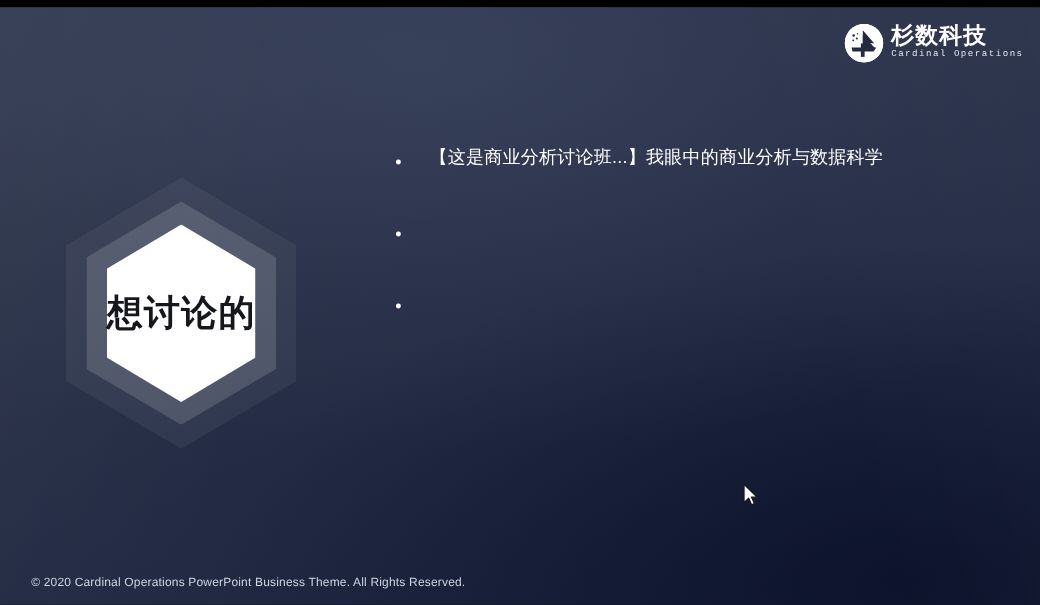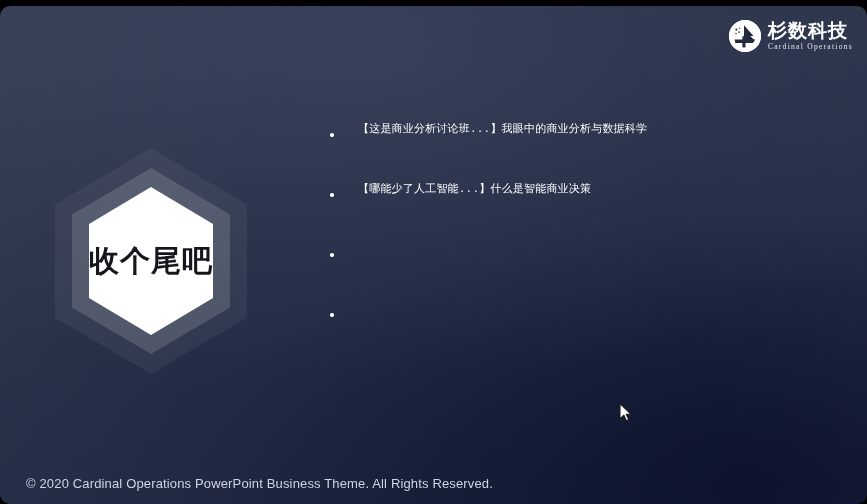--- a/index.html
+++ b/index.html
@@ -24,7 +24,6 @@
       radial-gradient(120% 95% at 40% 8%, rgba(62,72,98,0.70) 0%, rgba(62,72,98,0.18) 42%, rgba(0,0,0,0) 70%),
       radial-gradient(85% 70% at 88% 96%, rgba(10,16,40,0.85) 0%, rgba(10,16,40,0.25) 55%, rgba(0,0,0,0) 80%),
       linear-gradient(160deg, #2e364c 0%, #2a3248 22%, #262e46 45%, #212943 68%, #1c2440 85%, #18203c 100%);
-    border-radius: 10px;
   }
   
   #slide::after {

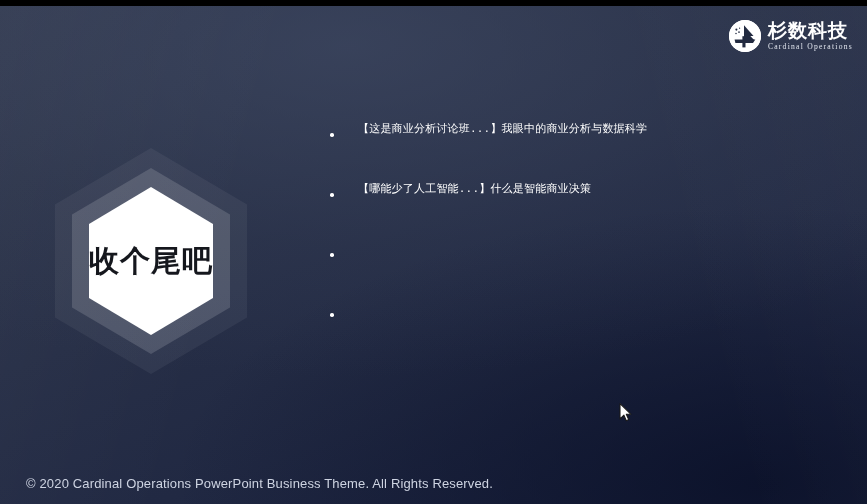--- a/index.html
+++ b/index.html
@@ -51,7 +51,7 @@
   }
   #logo-en {
     font-size:7.6px; color:#e2e6ef; letter-spacing:1.25px;
-    margin-top:3px; font-family:Liberation Serif, serif;
+    margin-top:3px; font-family:Liberation Mono, monospace;
   }
 
   

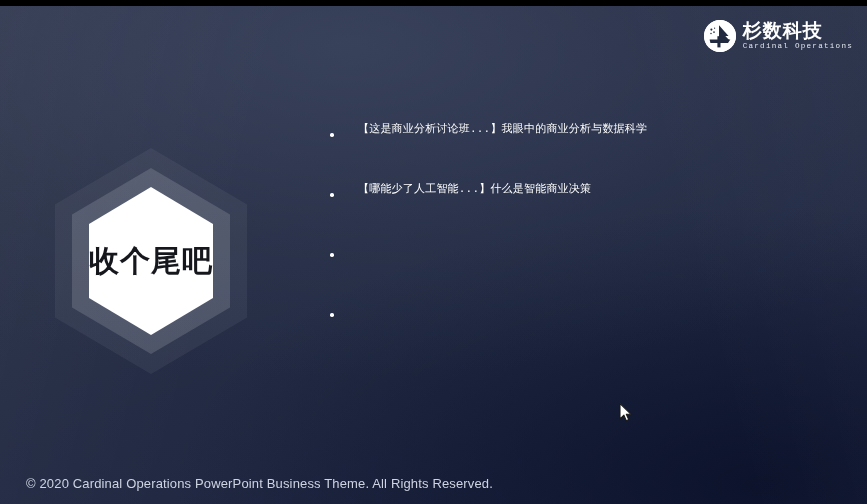--- a/index.html
+++ b/index.html
@@ -91,9 +91,9 @@
     background:#ffffff; margin-left:8px;
   }
   .bullet-text {
-    font-size:11px; color:#ffffff; line-height:1.35;
+    font-size:15px; color:#ffffff; line-height:1.35;
     letter-spacing:0.2px; white-space:nowrap;
-    font-family:Liberation Mono, monospace;
+    font-family:Liberation Sans, sans-serif;
   }
 
   

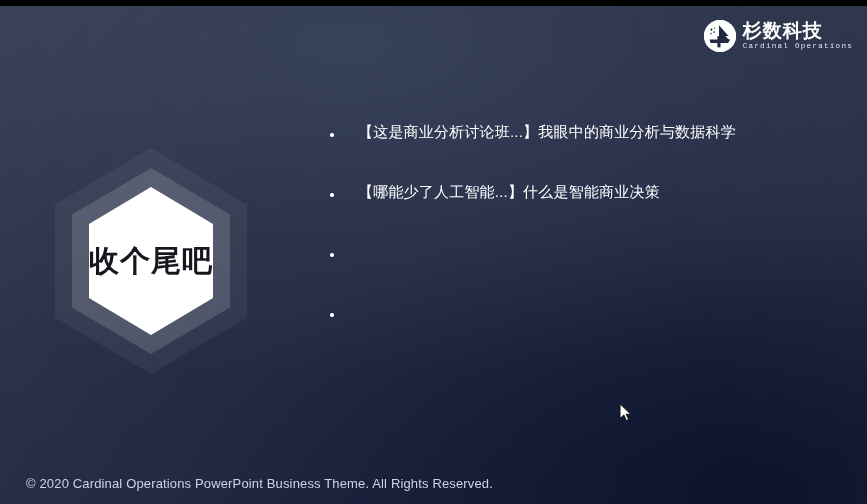--- a/index.html
+++ b/index.html
@@ -150,12 +150,6 @@
     </div>
 
 
-    <div class="bullet-row">
-      <span class="bullet-dot">
-          <i></i>
-        </span>
-      <span class="bullet-text">【哪能少了人工智能...】什么是智能商业决策</span>
-    </div>
 
     <div class="bullet-row">
       <span class="bullet-dot">

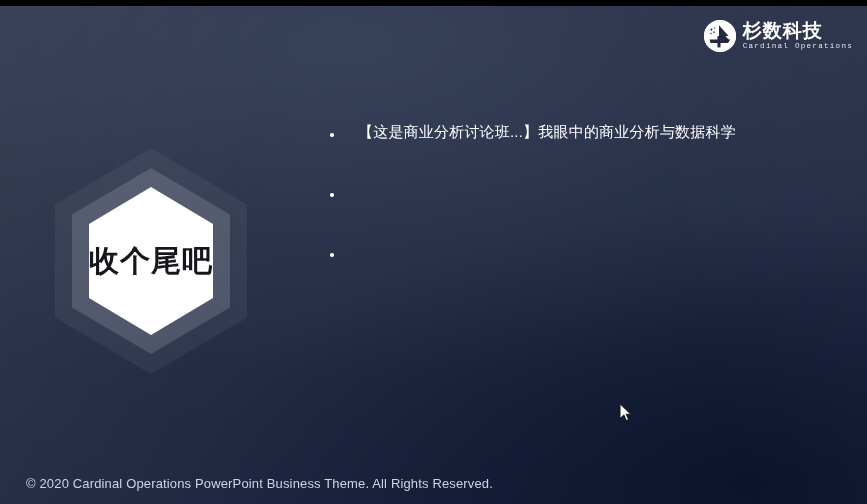--- a/index.html
+++ b/index.html
@@ -137,7 +137,7 @@
     <div id="hex-outer" class="hex"></div>
     <div id="hex-middle" class="hex"></div>
     <div id="hex-inner" class="hex"></div>
-    <div id="hex-label">收个尾吧</div>
+    <div id="hex-label">想讨论的</div>
   </div>
 
   <div id="bullets">

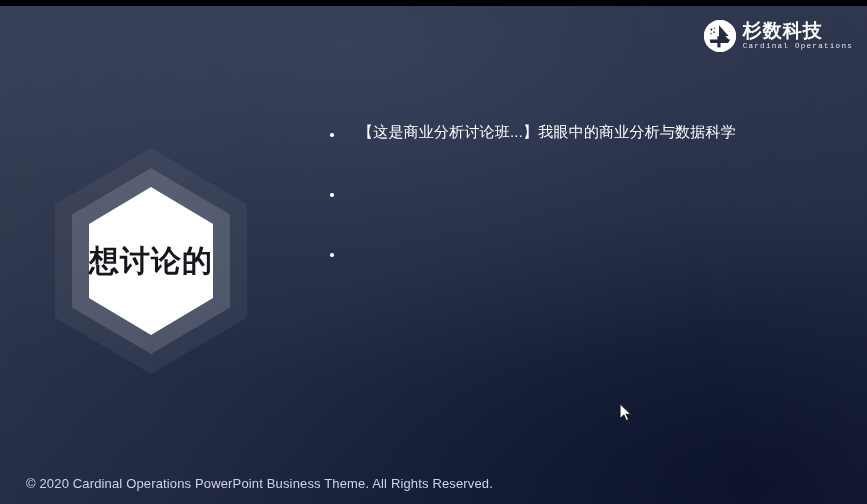--- a/index.html
+++ b/index.html
@@ -99,7 +99,7 @@
   
   #footer {
     position:absolute; left:26px; bottom:13px; z-index:5;
-    font-size:13px; color:#ced4e2; letter-spacing:0.15px;
+    font-size:10px; color:#ced4e2; letter-spacing:0.15px;
     font-family:"Liberation Sans", sans-serif;
   }
 

